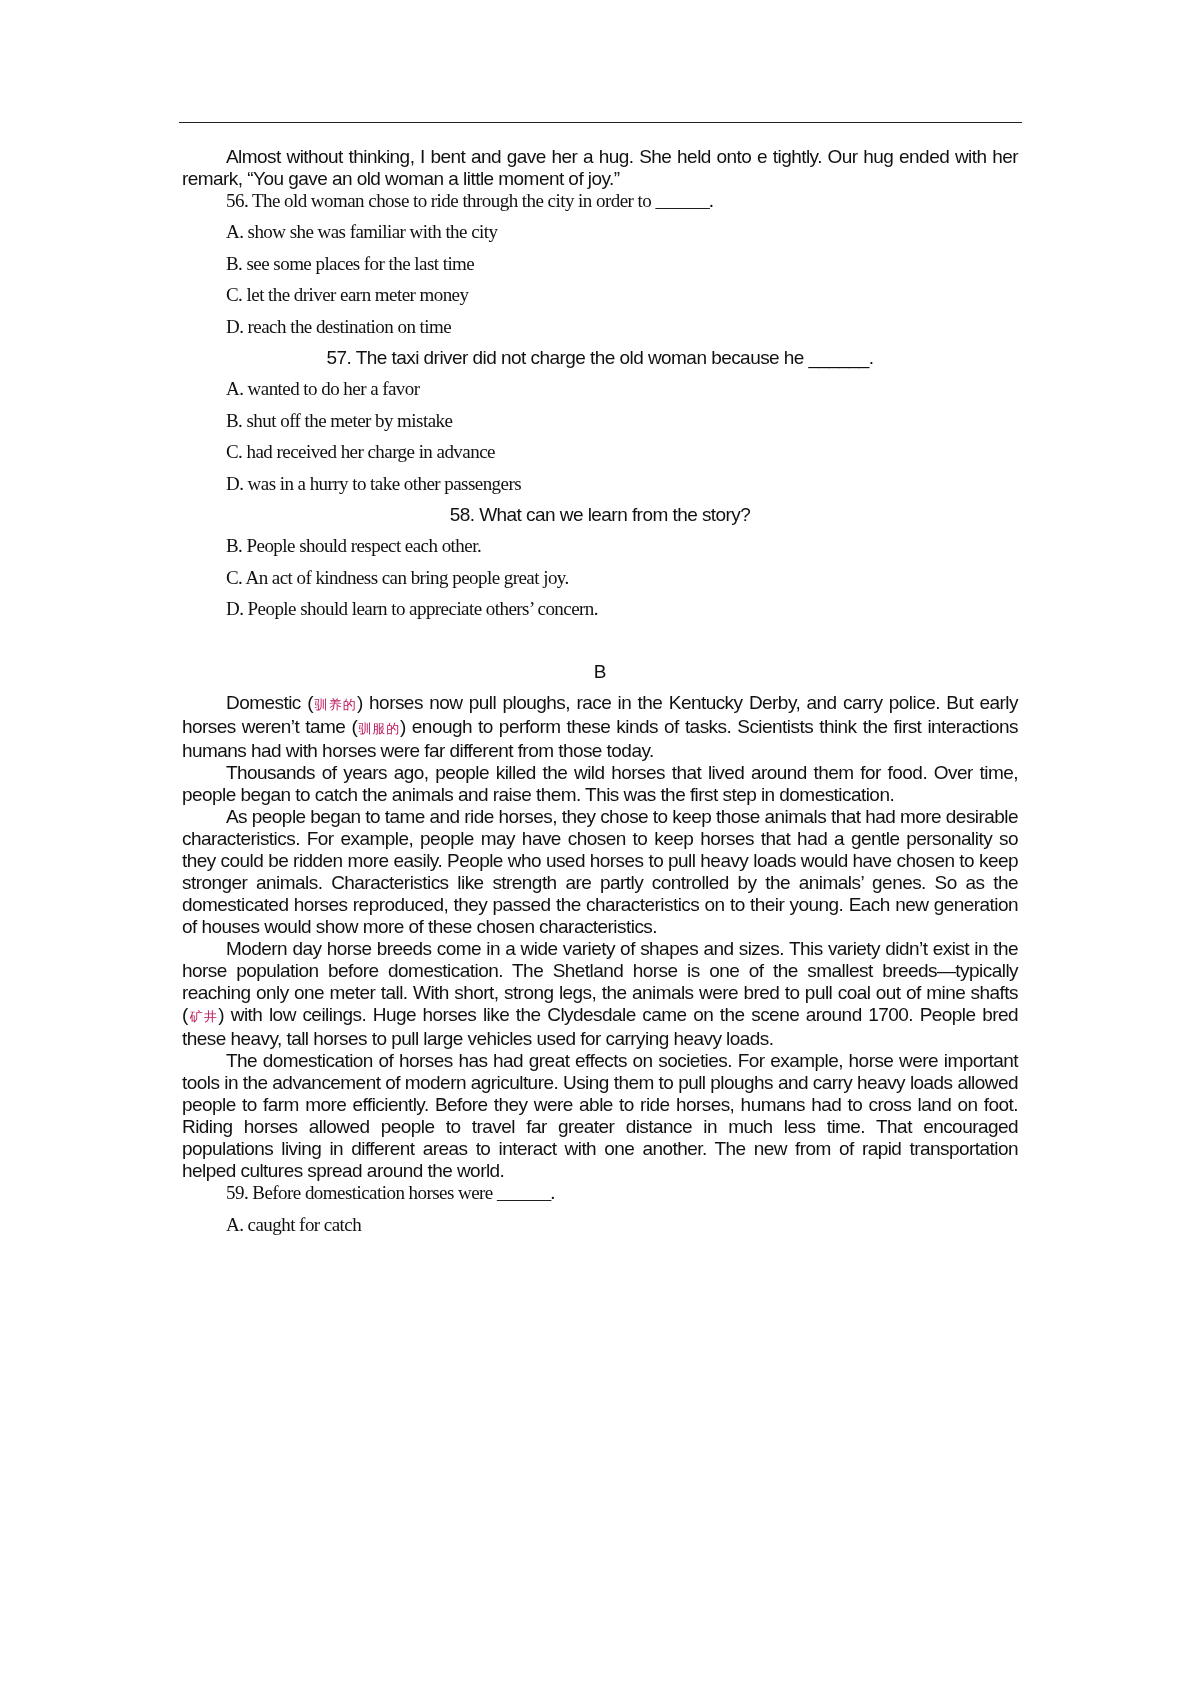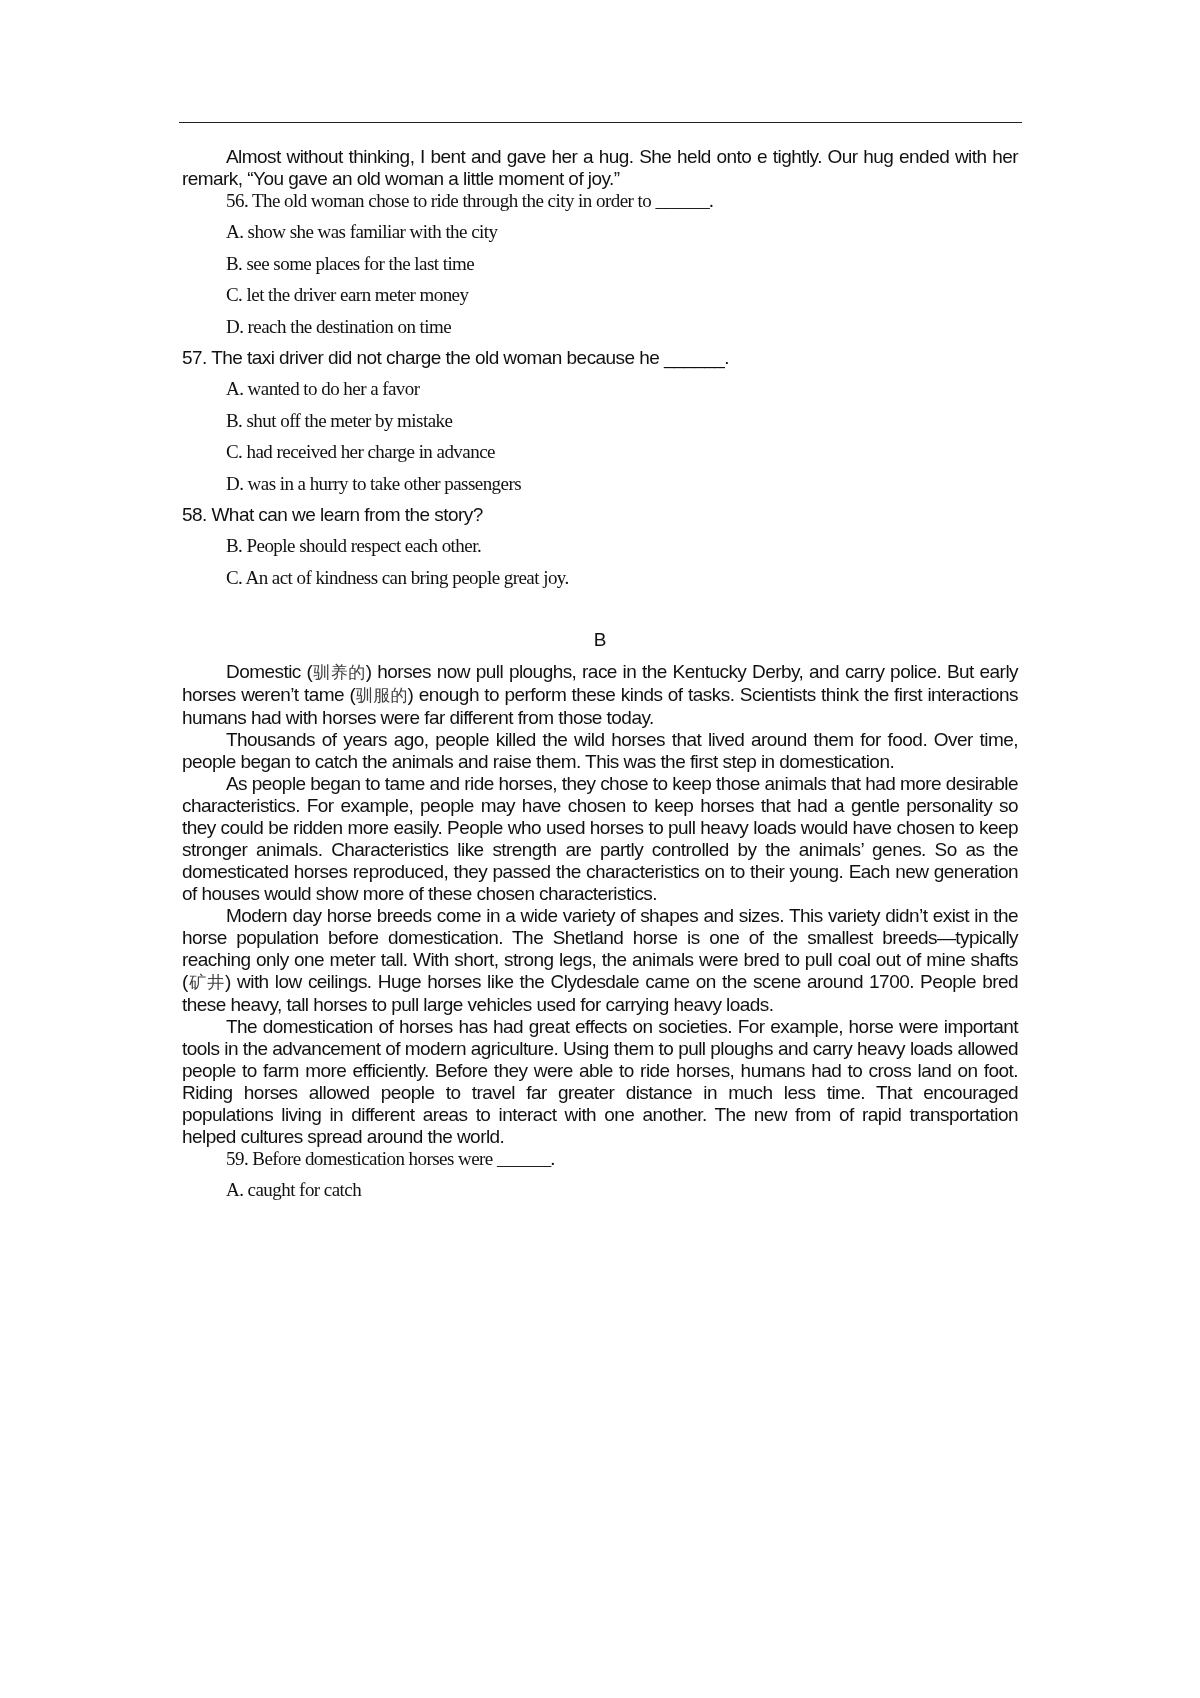--- a/index.html
+++ b/index.html
@@ -17,7 +17,7 @@
   .para { text-indent: 44px; text-align: justify; margin: 0; }
   .para span.cn { font-family: Liberation Serif, serif; font-size: 17px; color: #404040; }
   .q { padding-left: 44px; height: 31.4px; white-space: nowrap; font-family: Liberation Serif, serif; }
-  .q0 { padding-left: 0; height: 31.4px; white-space: nowrap; }
+  .q0 { padding-left: 0; height: 31.4px; white-space: nowrap; text-align: center; }
   .opt { padding-left: 44px; height: 31.4px; white-space: nowrap; font-family: Liberation Serif, serif; }
   .blank { height: 31.4px; }
   .section { text-align: center; height: 31.4px; }

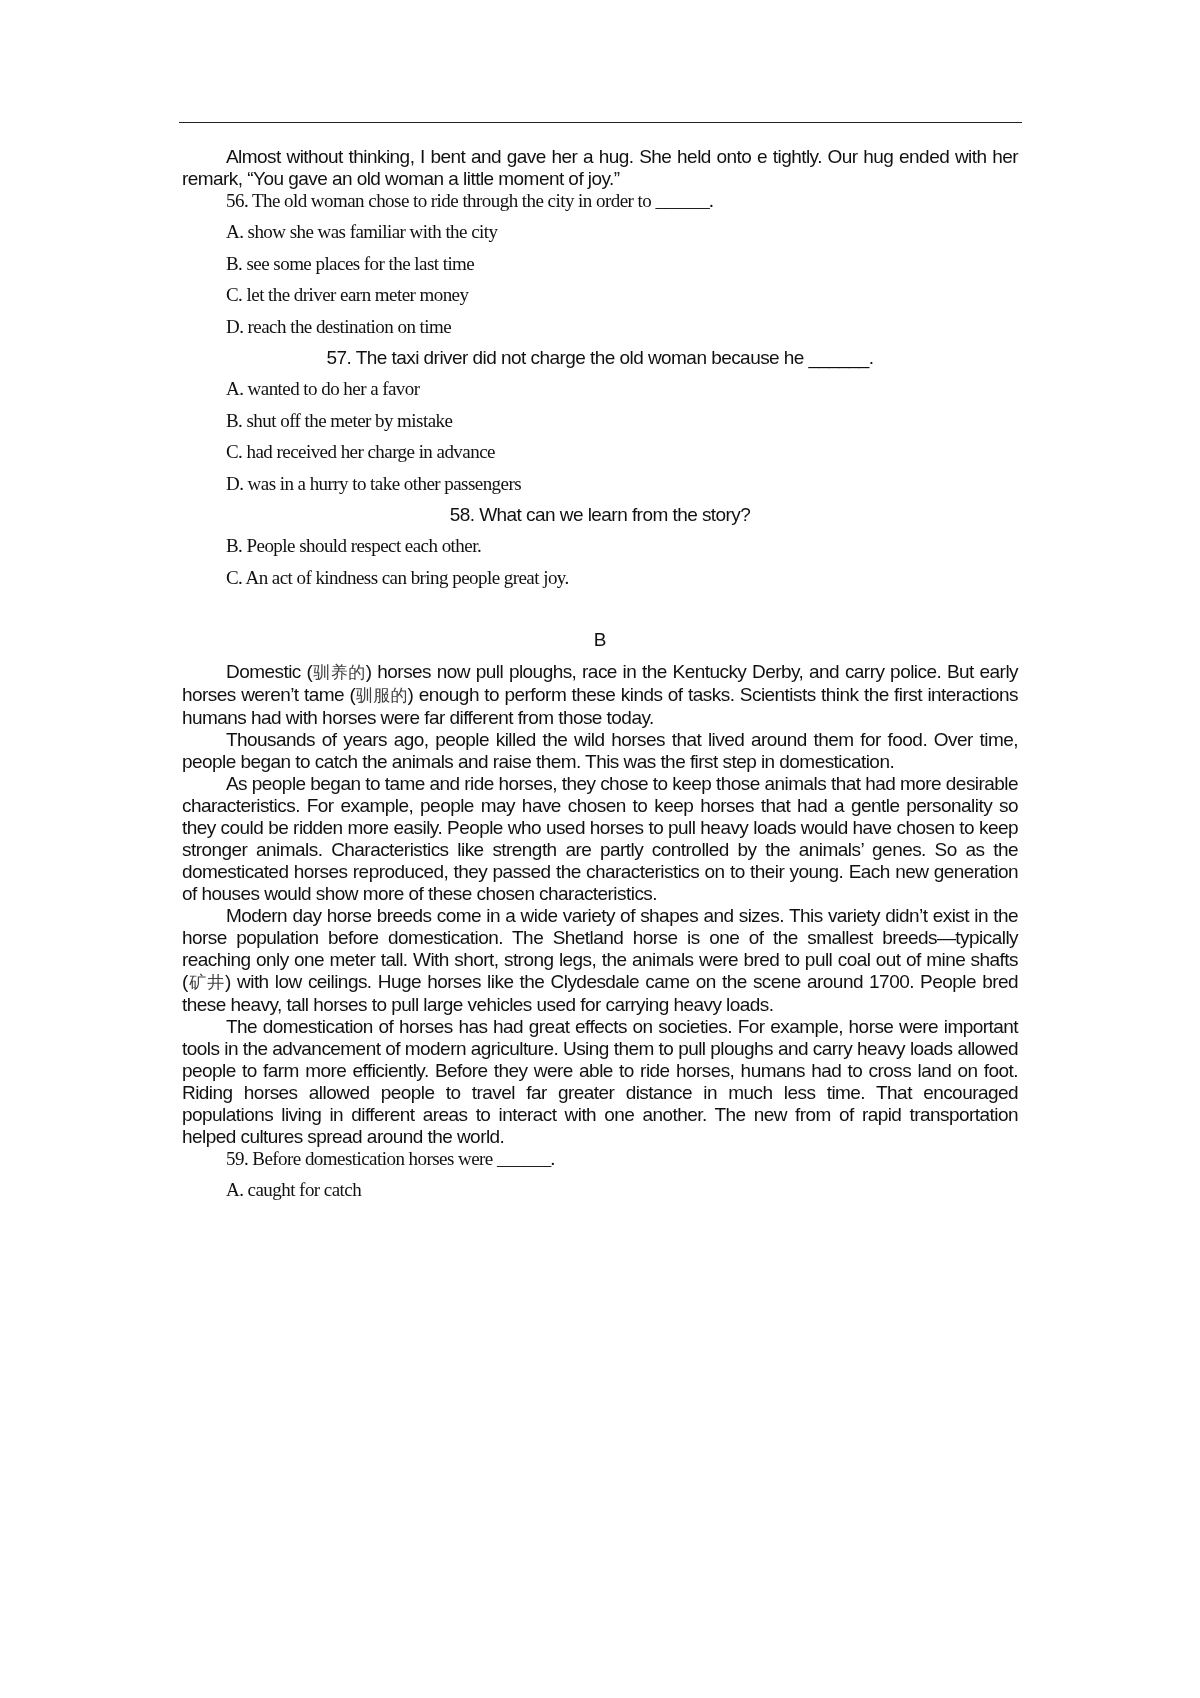--- a/index.html
+++ b/index.html
@@ -52,6 +52,7 @@
     <div class="q0 cond">58. What can we learn from the story?</div>
     <div class="opt cond">B. People should respect each other.</div>
     <div class="opt cond">C. An act of kindness can bring people great joy.</div>
+    <div class="opt cond">D. People should learn to appreciate others’ concern.</div>
   </div>
 
   <div class="blank"></div>

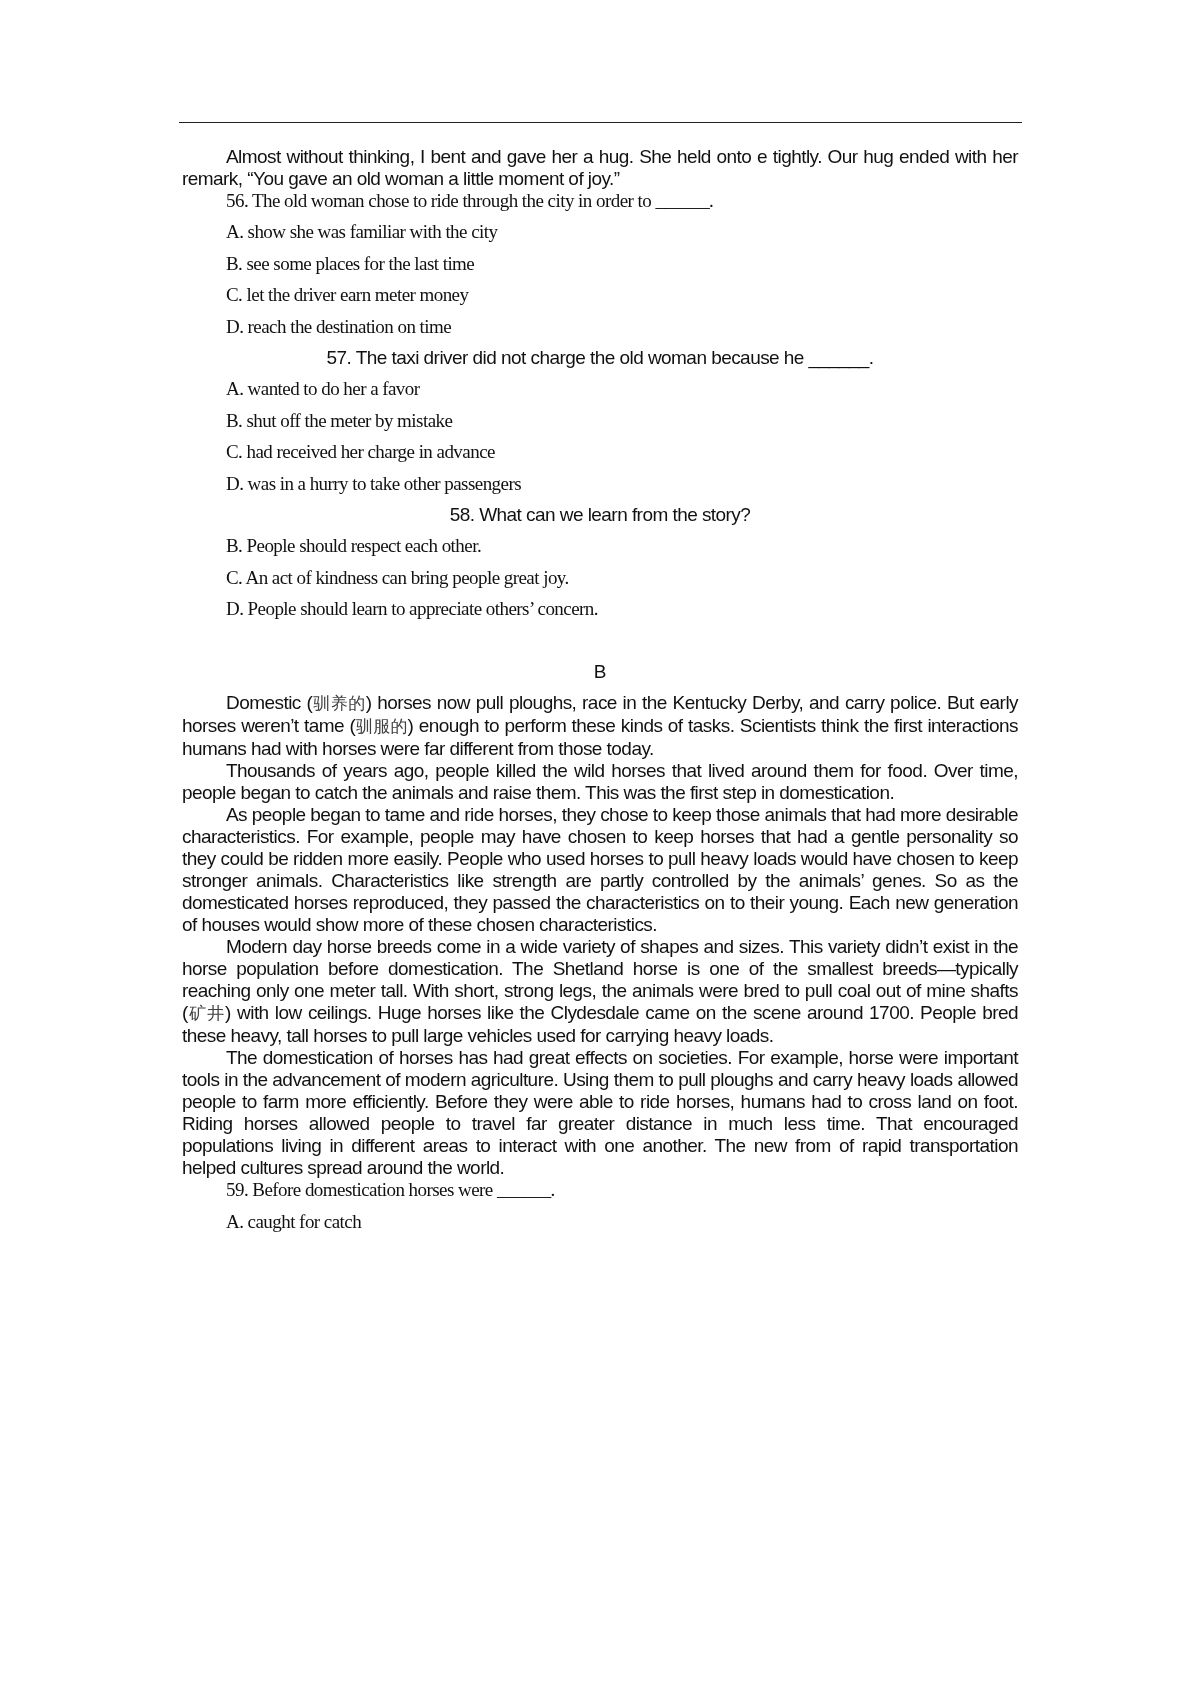--- a/index.html
+++ b/index.html
@@ -15,7 +15,7 @@
     line-height: 22px;
   }
   .para { text-indent: 44px; text-align: justify; margin: 0; }
-  .para span.cn { font-family: Liberation Serif, serif; font-size: 17px; color: #404040; }
+  .para span.cn { font-family: Liberation Serif, serif; font-size: 13px; color: #be185d; }
   .q { padding-left: 44px; height: 31.4px; white-space: nowrap; font-family: Liberation Serif, serif; }
   .q0 { padding-left: 0; height: 31.4px; white-space: nowrap; text-align: center; }
   .opt { padding-left: 44px; height: 31.4px; white-space: nowrap; font-family: Liberation Serif, serif; }

